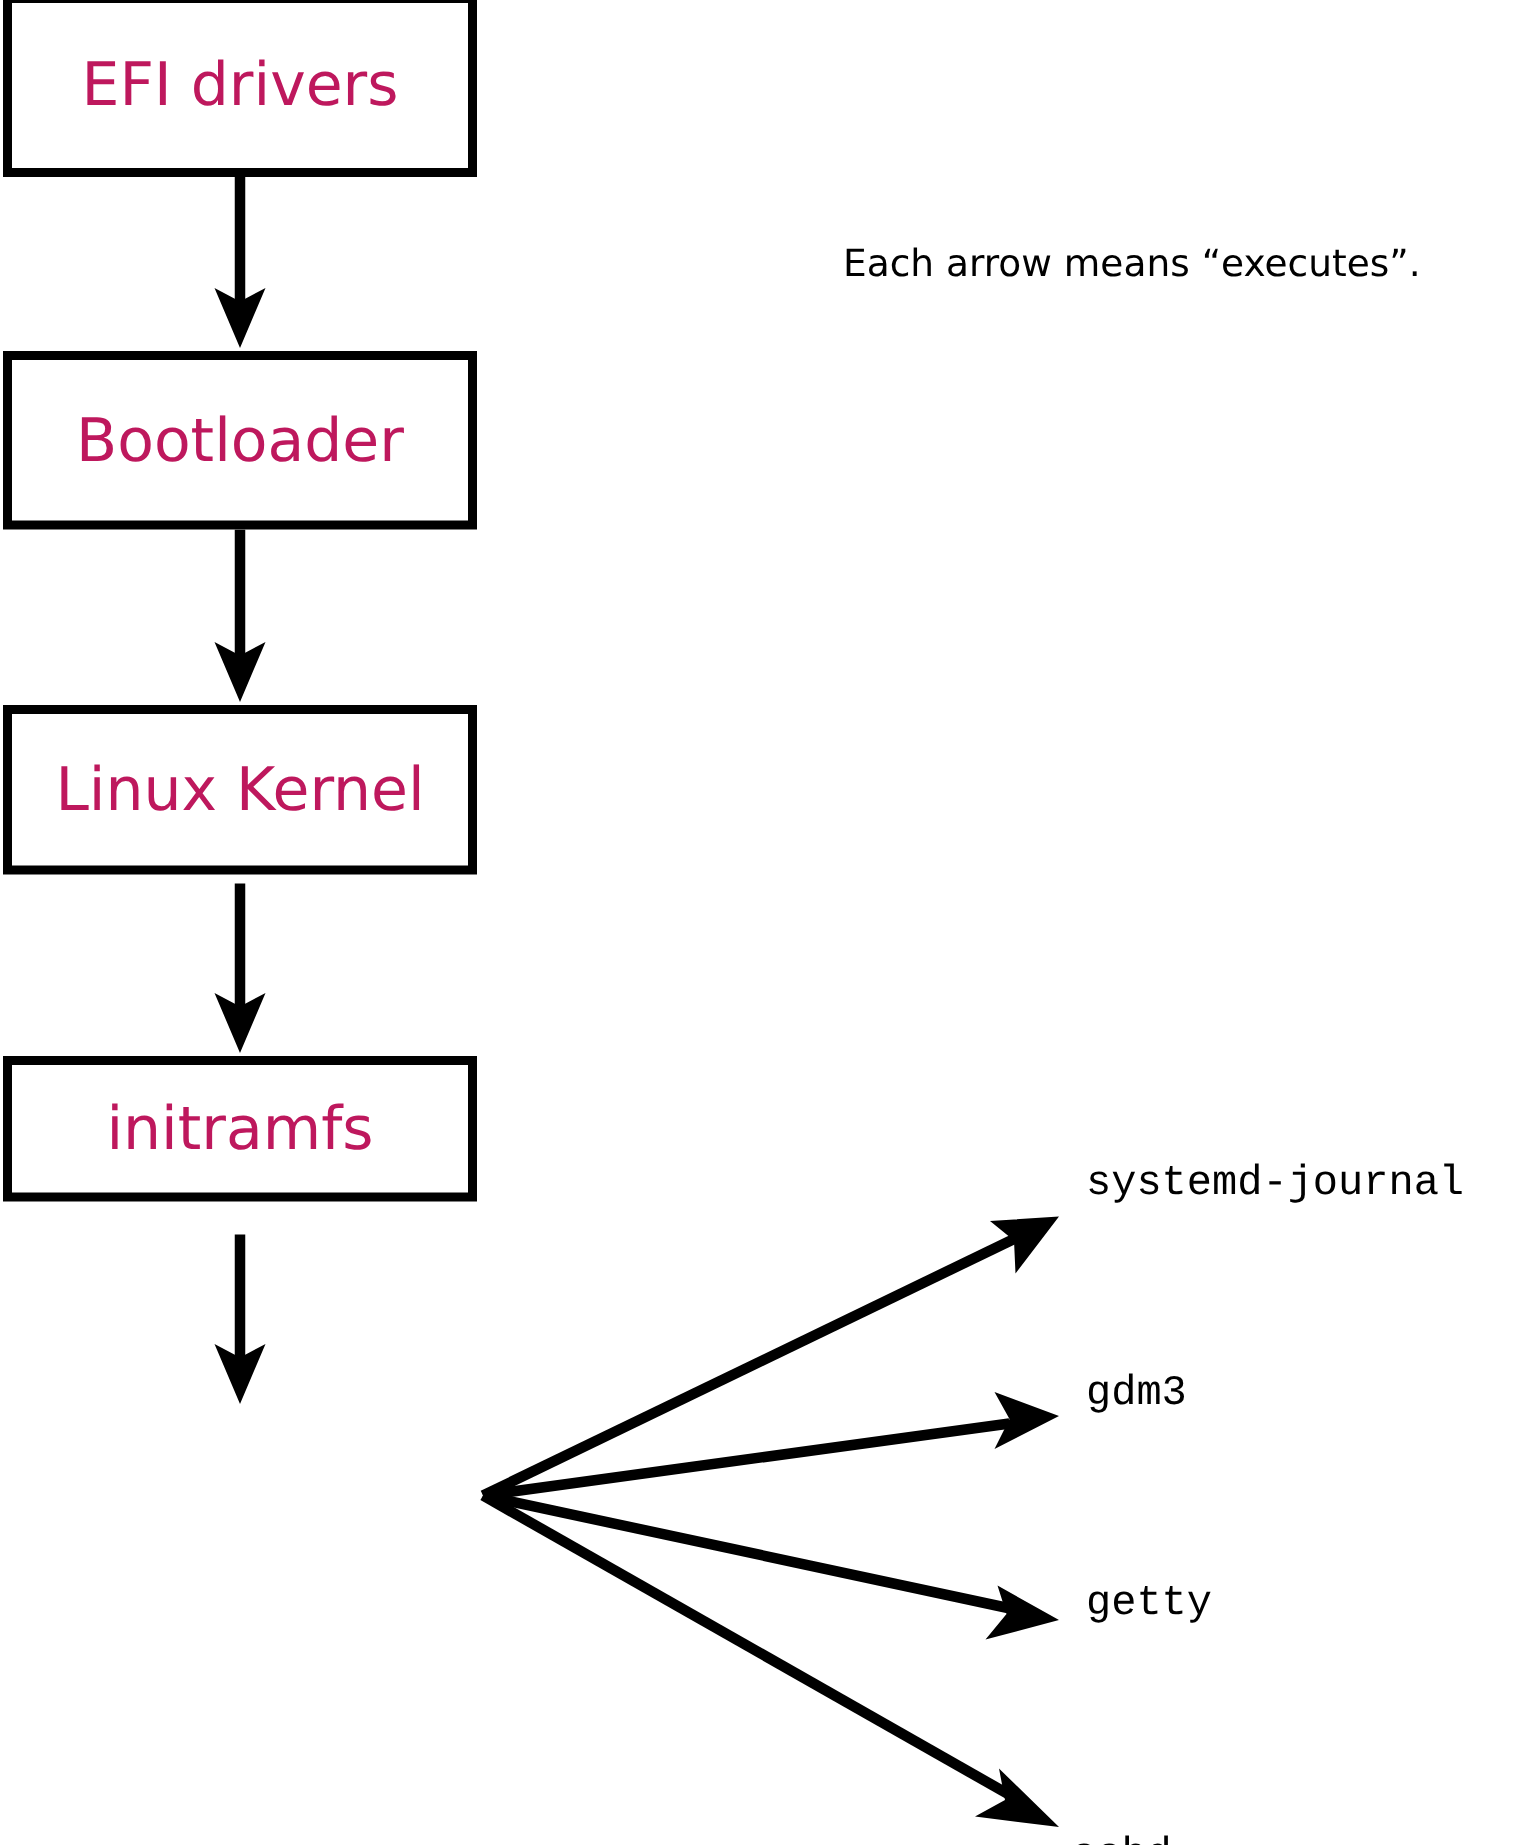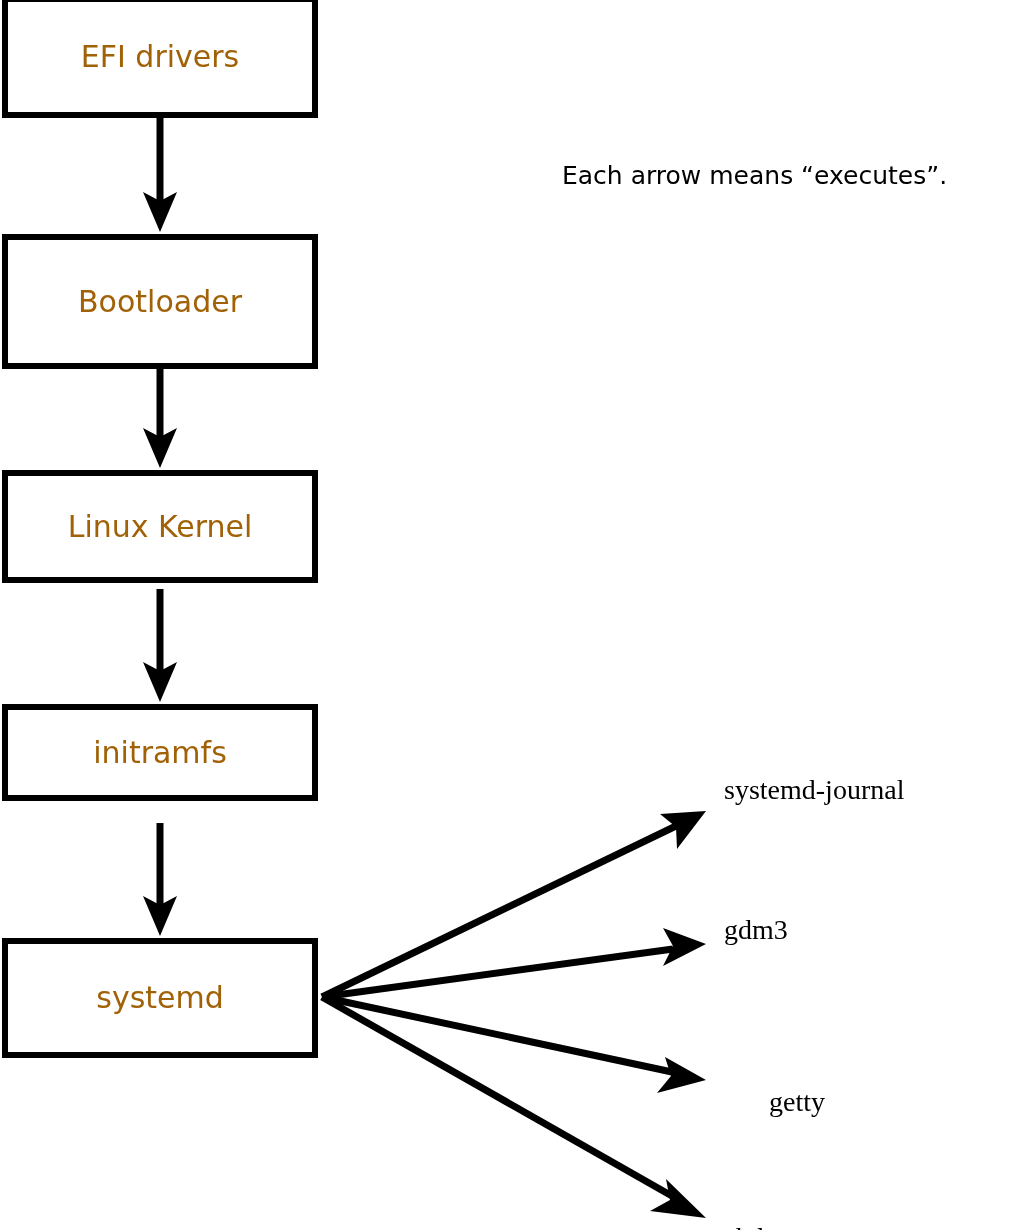--- a/index.html
+++ b/index.html
@@ -39,9 +39,9 @@
   }
   .proc-box .proc-label {
     font-family: "DejaVu Sans", "Liberation Sans", sans-serif;
-    font-size: 30px;
+    font-size: 40px;
     line-height: 1;
-    color: #a16207;
+    color: #be185d;
     white-space: nowrap;
   }
 

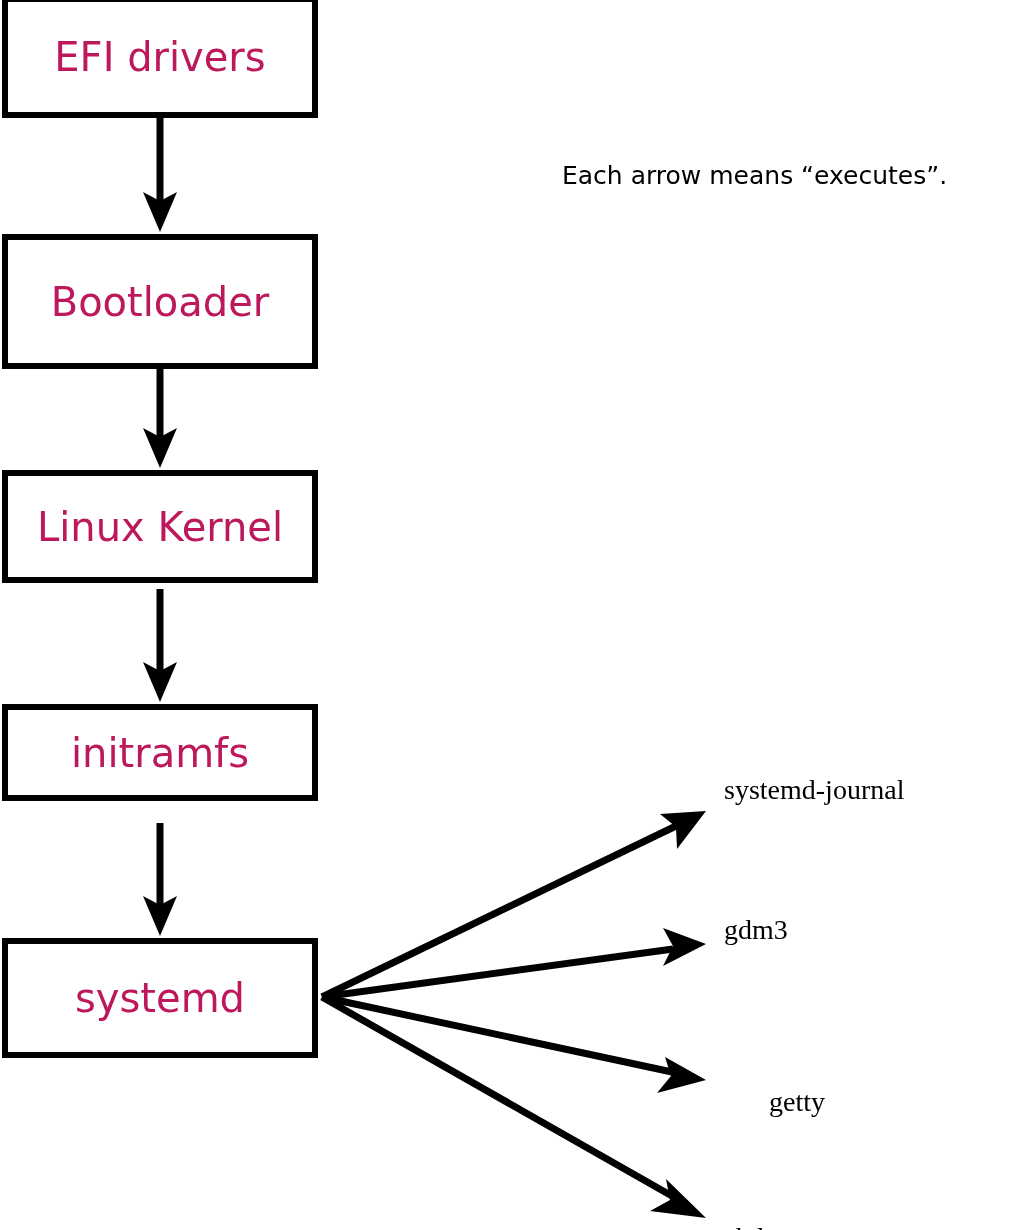--- a/index.html
+++ b/index.html
@@ -47,7 +47,7 @@
 
   
   #box-efi        { top: -4px;   height: 122px; }
-  #box-bootloader { top: 234px;  height: 135px; }
+  #box-bootloader { top: 234px;  height: 119px; }
   #box-kernel     { top: 470px;  height: 113px; }
   #box-initramfs  { top: 704px;  height: 97px; }
   #box-systemd    { top: 938px;  height: 120px; }

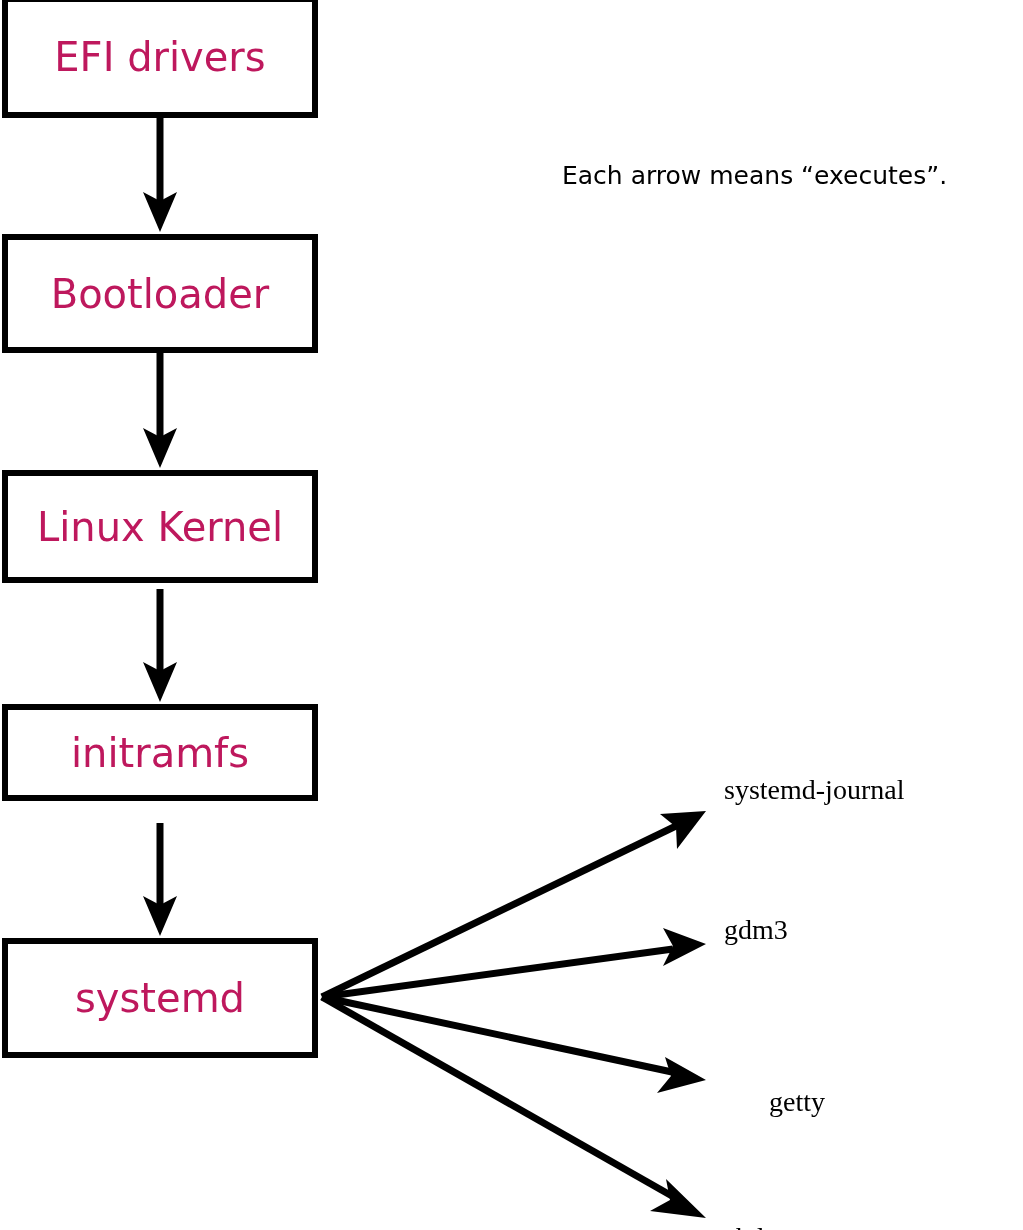--- a/index.html
+++ b/index.html
@@ -67,7 +67,7 @@
   
   .leaf-label {
     position: absolute;
-    font-family: Liberation Serif, serif;
+    font-family: Liberation Mono, monospace;
     font-size: 28px;
     line-height: 1;
     white-space: nowrap;

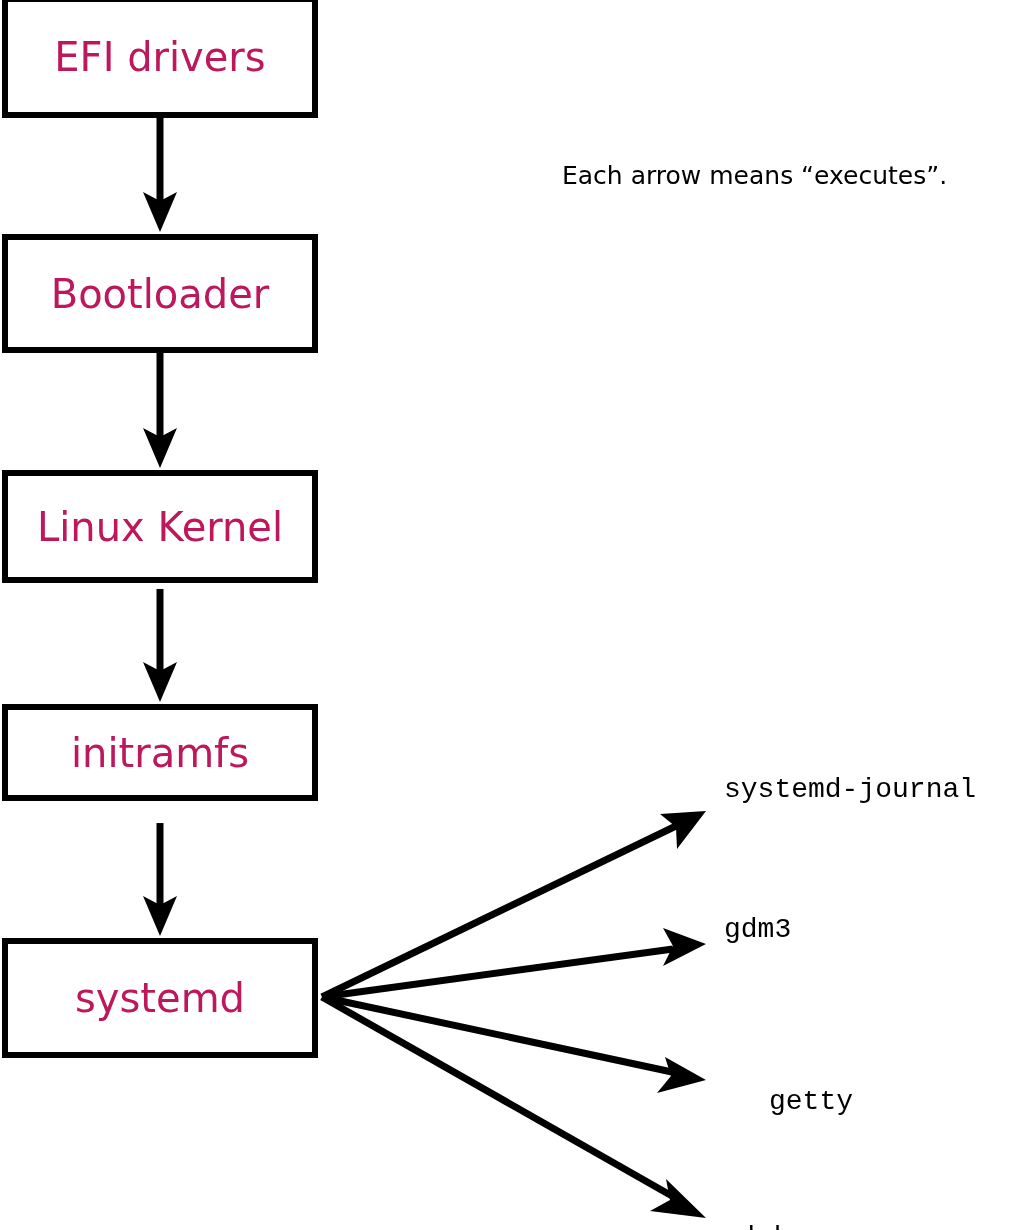--- a/index.html
+++ b/index.html
@@ -152,9 +152,6 @@
     <span class="proc-label">initramfs</span>
   </div>
 
-  <div class="proc-box" id="box-systemd">
-    <span class="proc-label">systemd</span>
-  </div>
 
   <div id="caption">Each arrow means “executes”.</div>
 

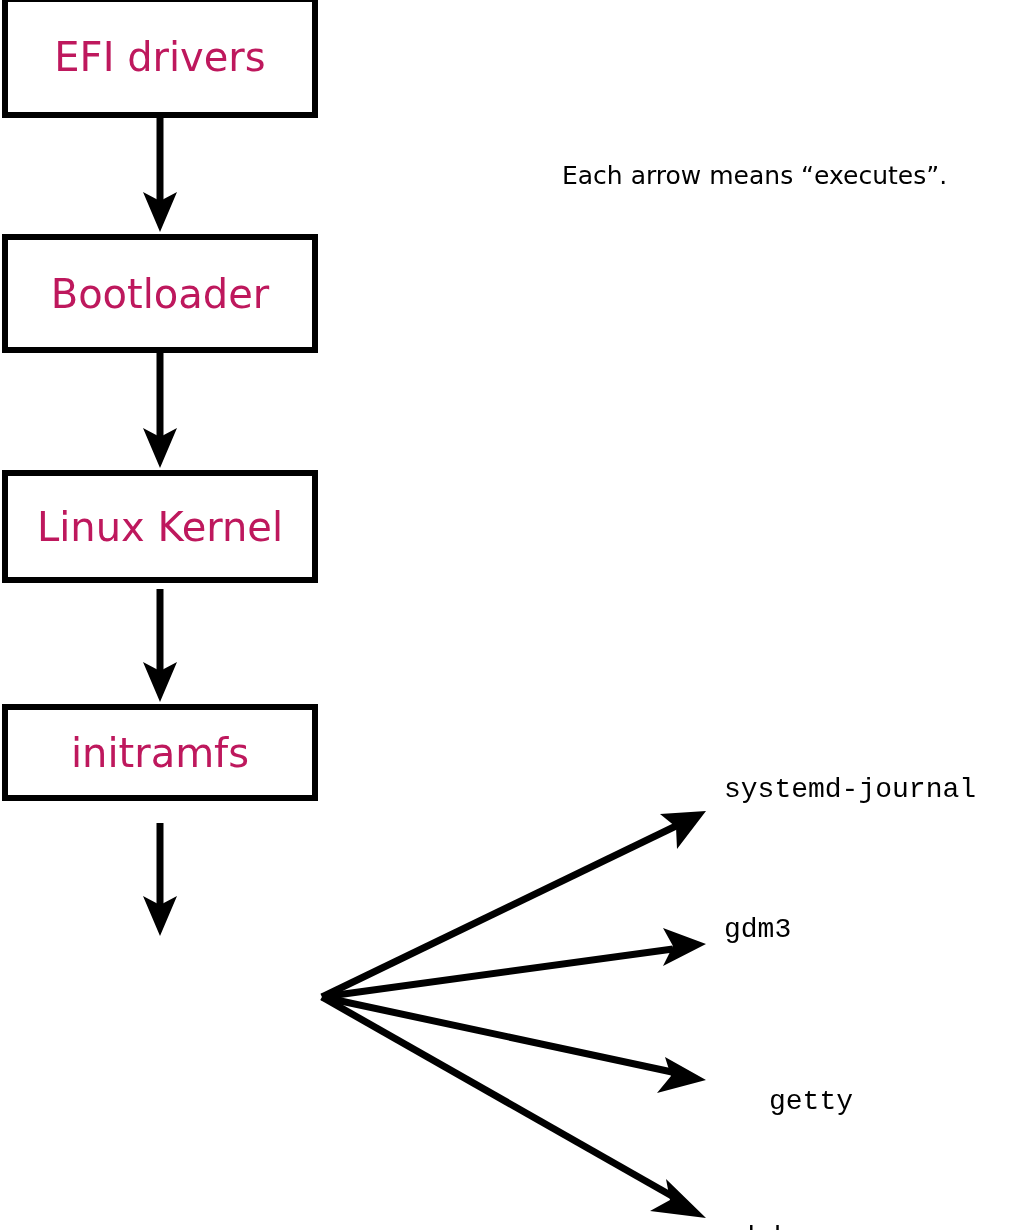--- a/index.html
+++ b/index.html
@@ -75,7 +75,7 @@
   }
   #leaf-systemd-journal { left: 724px; top: 776px; }
   #leaf-gdm3           { left: 724px; top: 916px; }
-  #leaf-getty          { left: 724px; top: 1088px; margin-left: 45px; }
+  #leaf-getty          { left: 724px; top: 1056px; }
   #leaf-sshd           { left: 714px; top: 1224px; }
 
   

